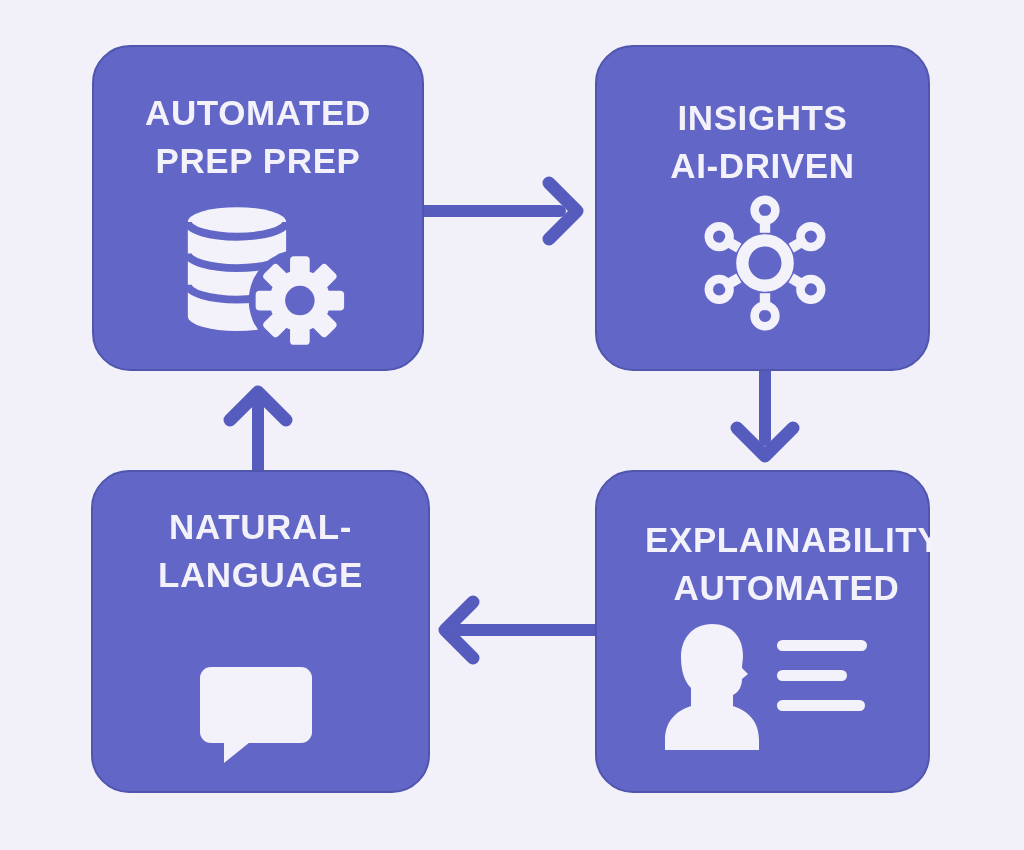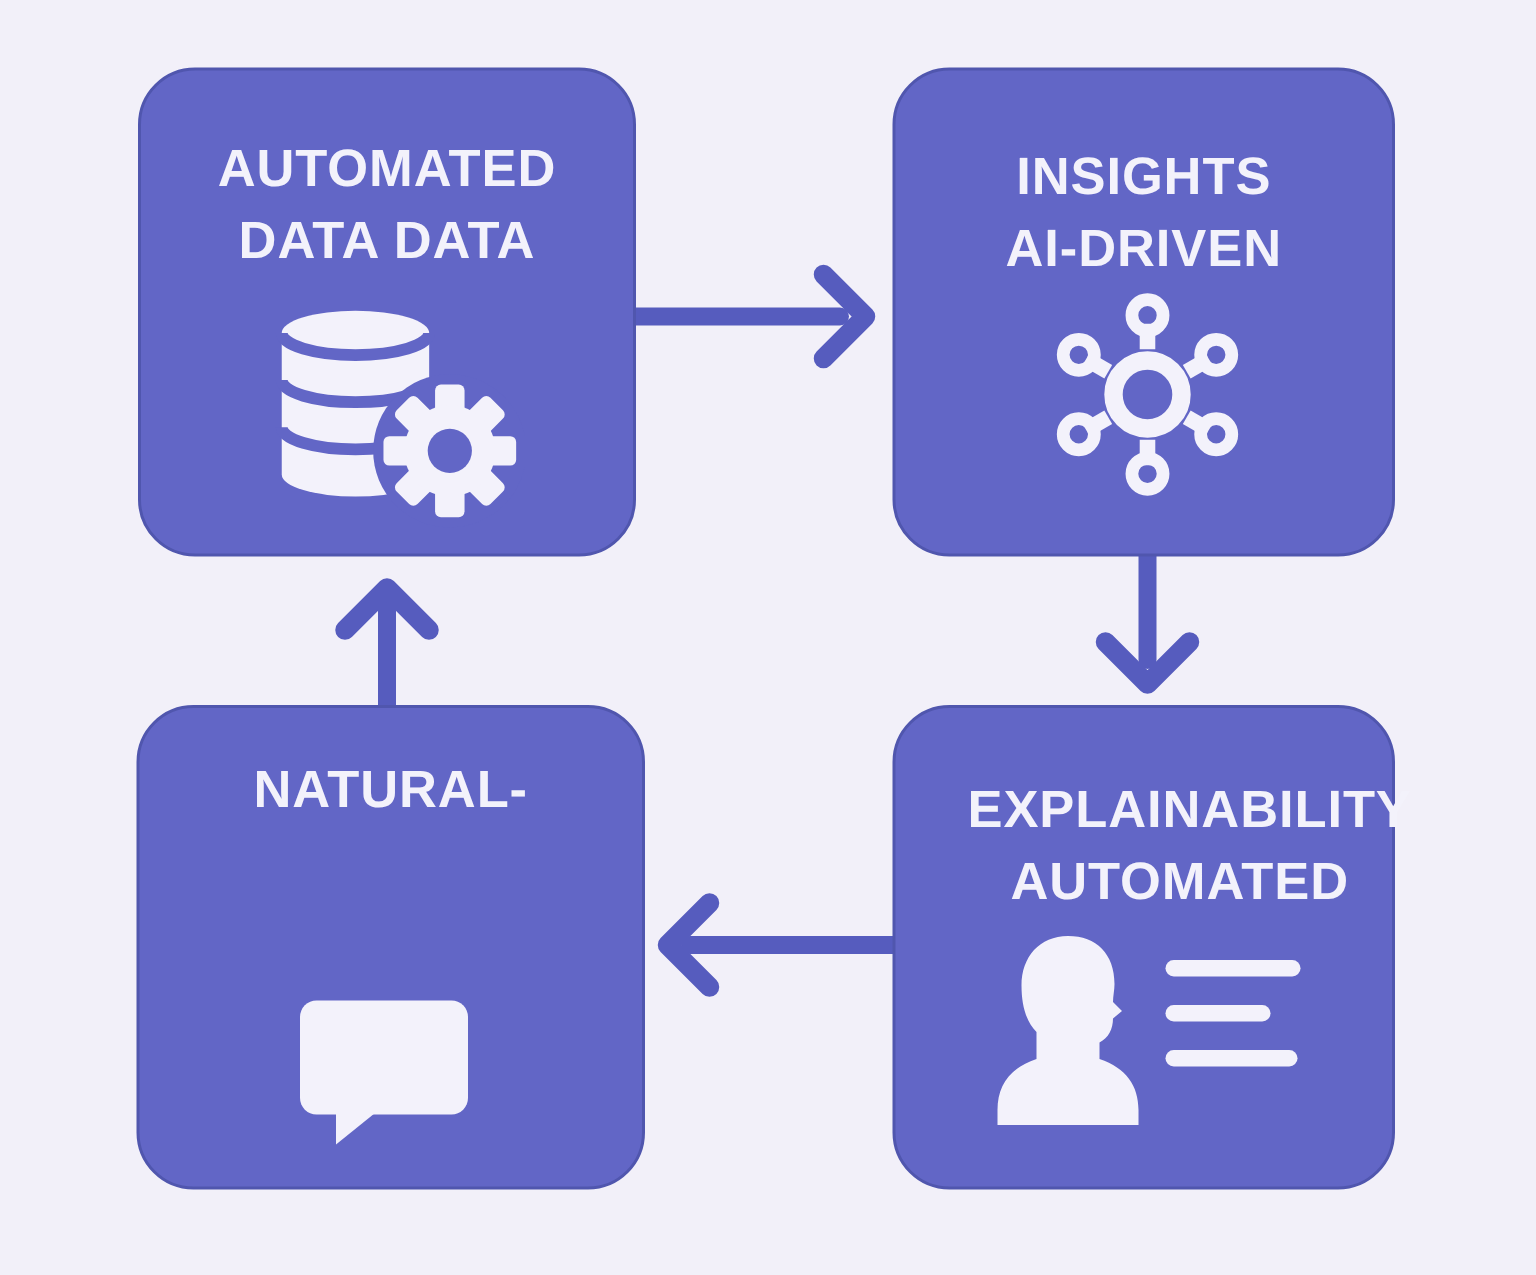--- a/index.html
+++ b/index.html
@@ -74,7 +74,7 @@
   <div class="node node-tl">
     <div class="node-title">
       <div>AUTOMATED</div>
-      <div>DATA DATA</div>
+      <div>PREP PREP</div>
     </div>
     <svg class="icon icon-db" width="172" height="153" viewBox="0 0 175 155">
       <path d="M10,22 a50,15 0 0 1 100,0 v96 a50,15 0 0 1 -100,0 z" fill="var(--ink)"></path>

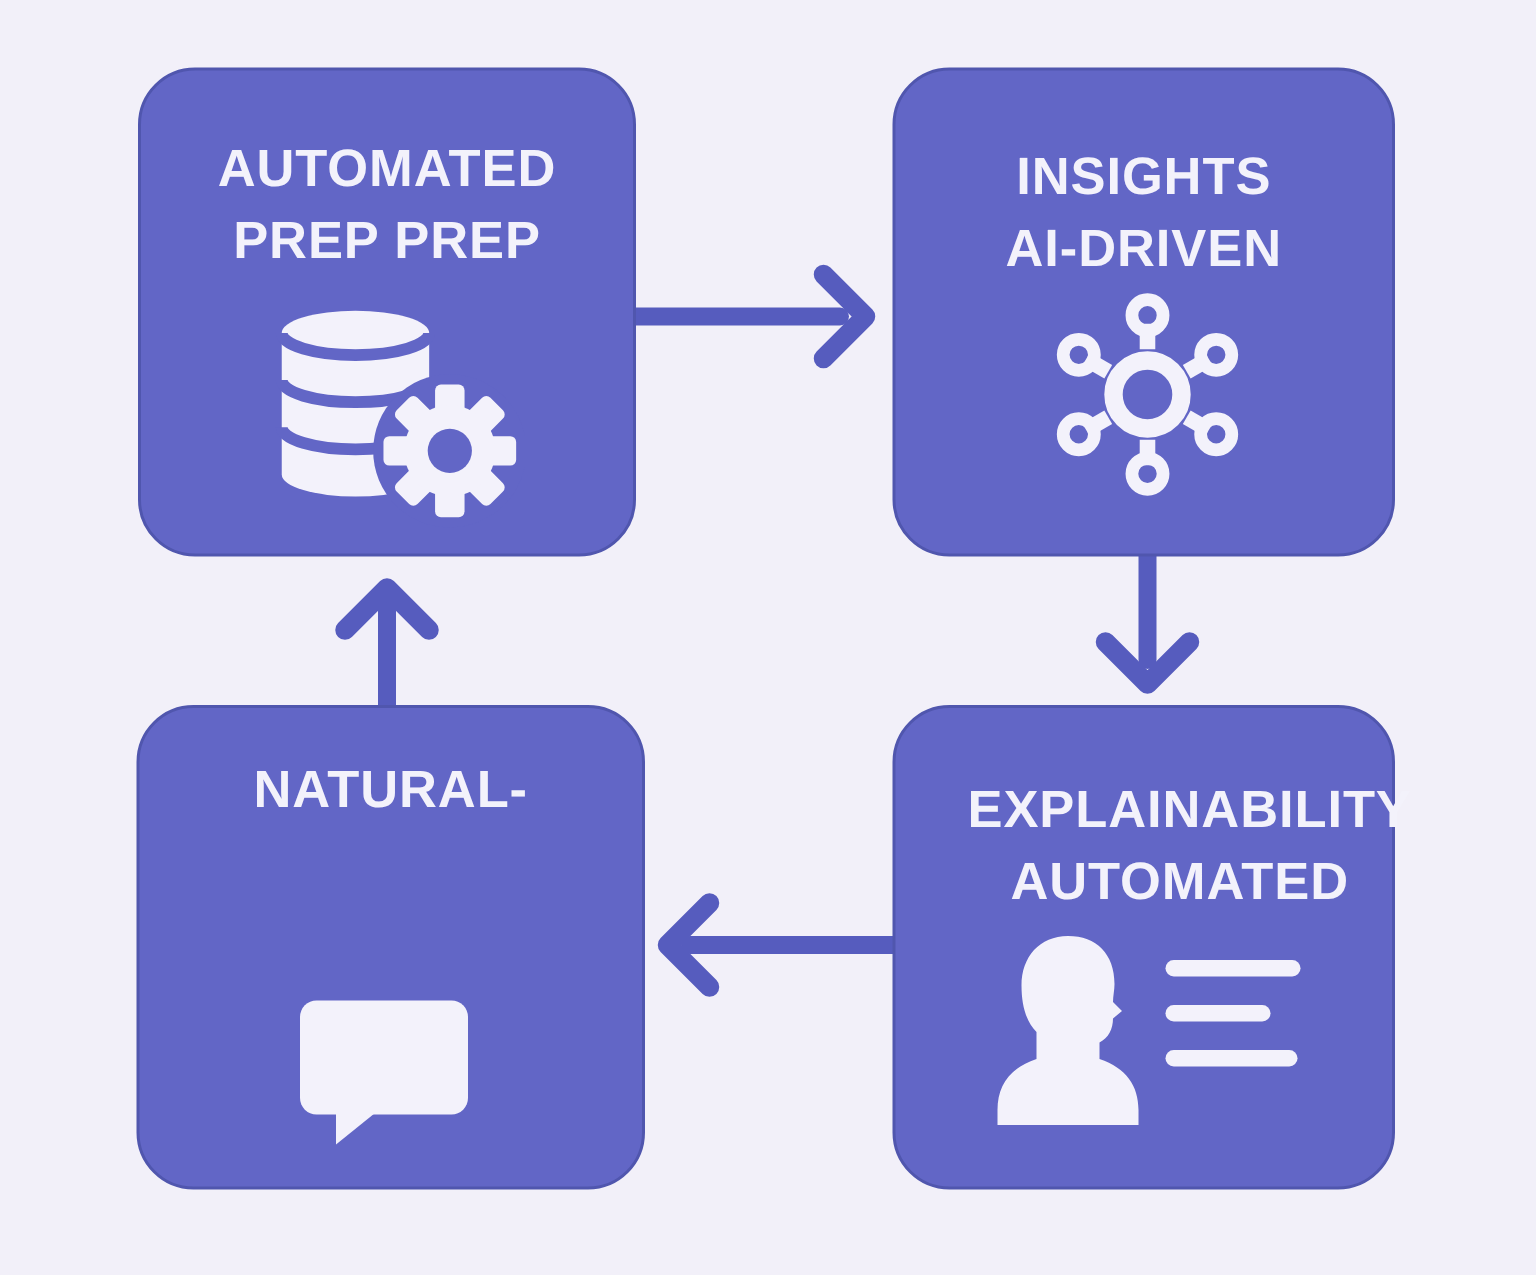--- a/index.html
+++ b/index.html
@@ -141,6 +141,7 @@
   <div class="node node-bl">
     <div class="node-title">
       <div>NATURAL-</div>
+      <div>LANGUAGE</div>
     </div>
     <svg class="icon icon-bubble" width="114" height="102" viewBox="0 0 114 102" fill="var(--ink)">
       <rect x="1" y="1" width="112" height="76" rx="11"></rect>

